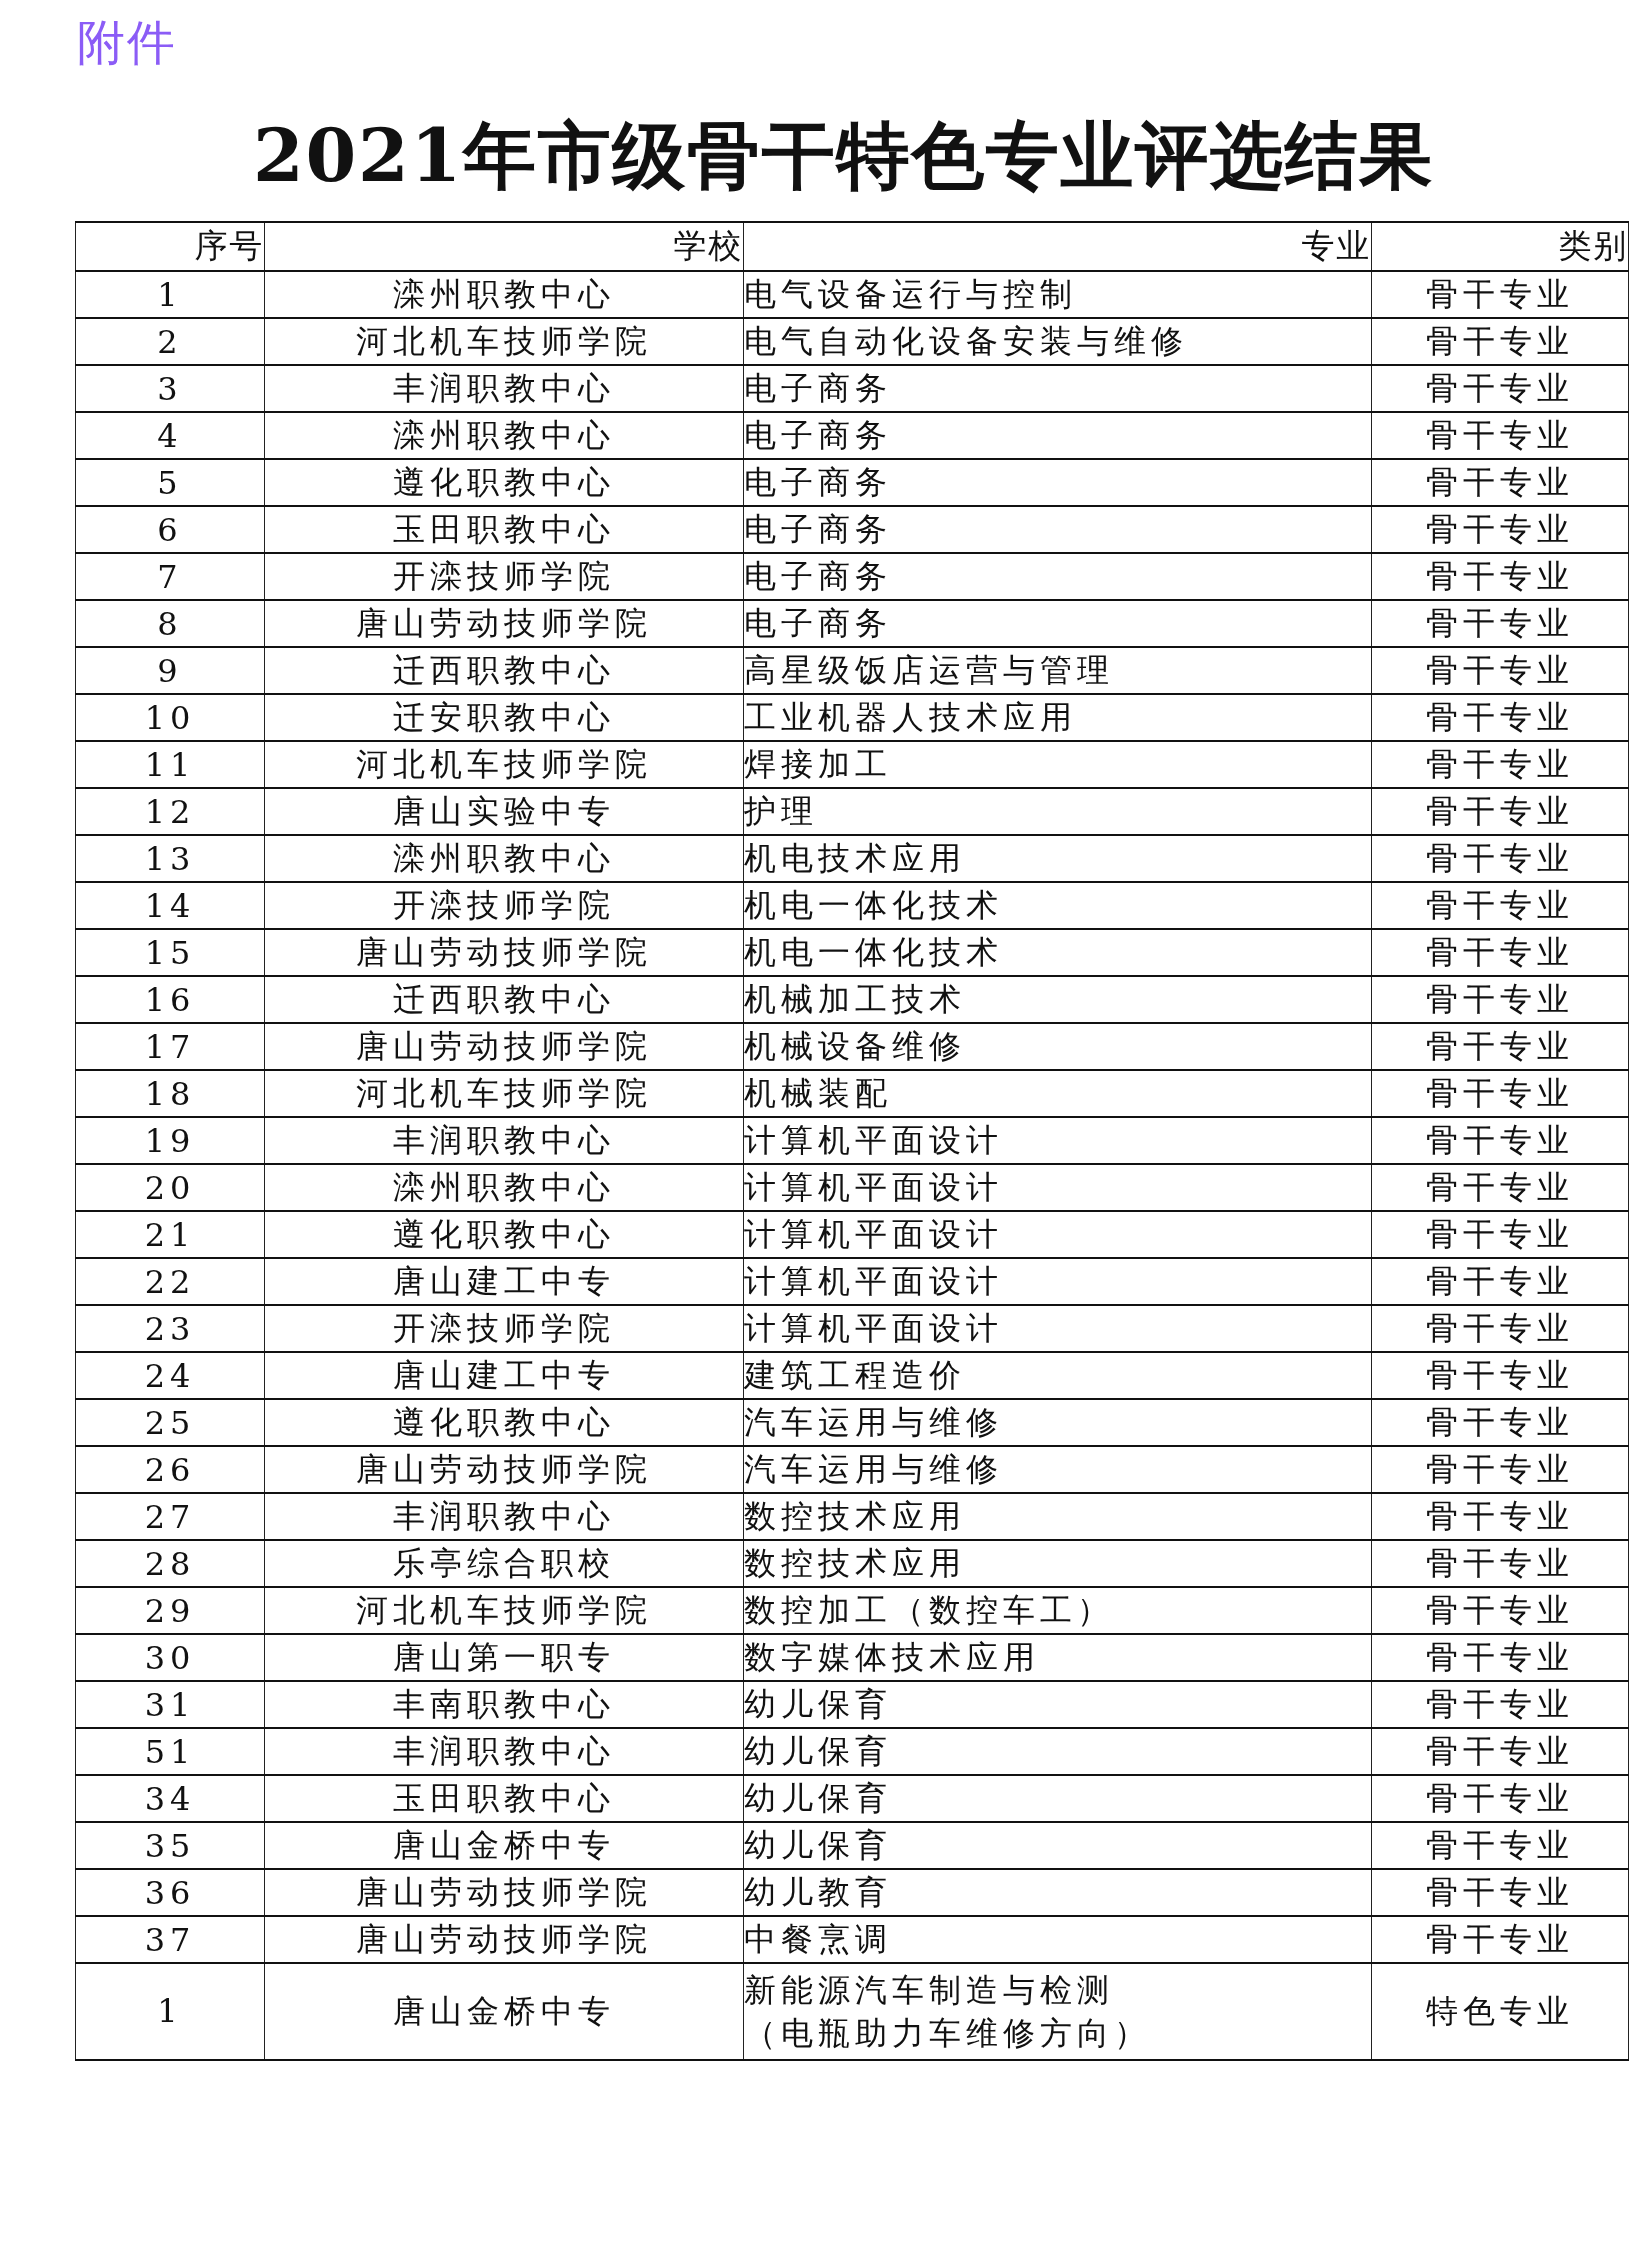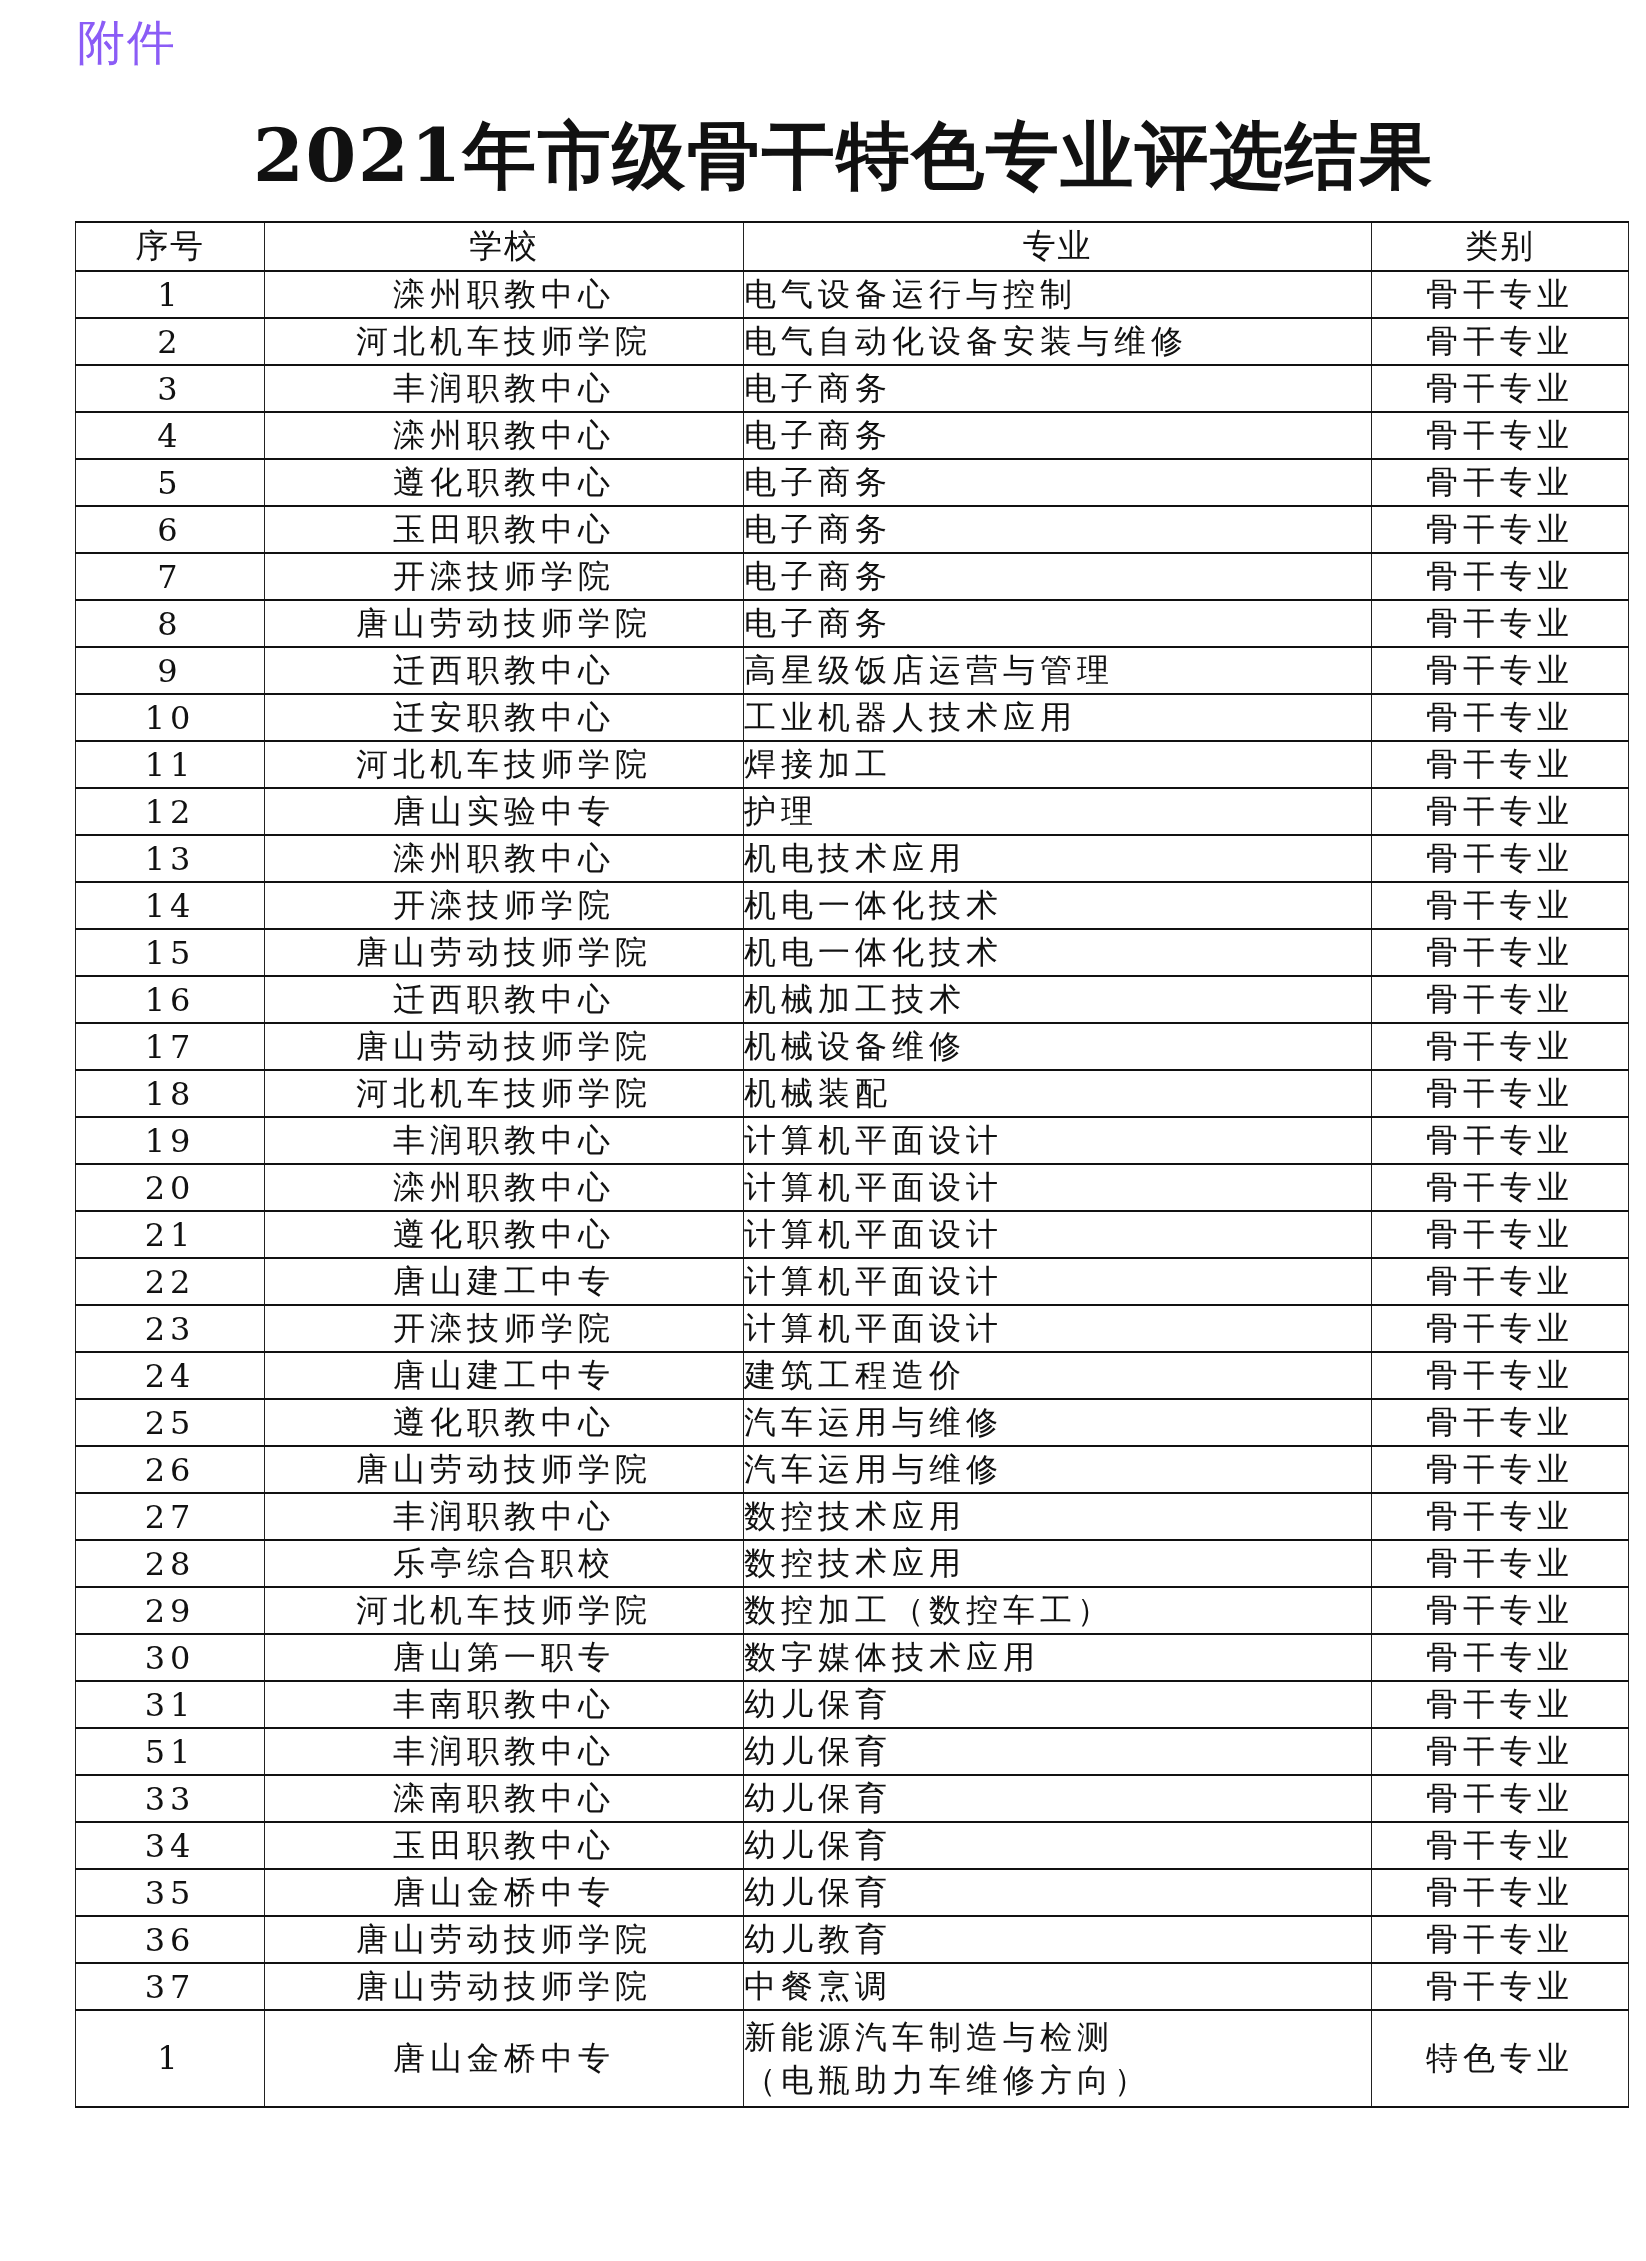--- a/index.html
+++ b/index.html
@@ -30,7 +30,7 @@
     height: 45px; padding: 0; font-size: 32px; font-weight: normal;
     letter-spacing: 5px; white-space: nowrap; overflow: hidden;
   }
-  table.result th { height: 47px; text-align: center; font-size: 33px; letter-spacing: 1.7px; }
+  table.result th { height: 47px; text-align: right; font-size: 33px; letter-spacing: 1.7px; }
   td.num { text-align: center; letter-spacing: 0; font-family: "DejaVu Serif", "Liberation Serif", serif; font-size: 30px; }
   td.school { padding-left: 18.4px; text-align: center; }
   td.major { padding-left: 22px; margin-top: 23px; }

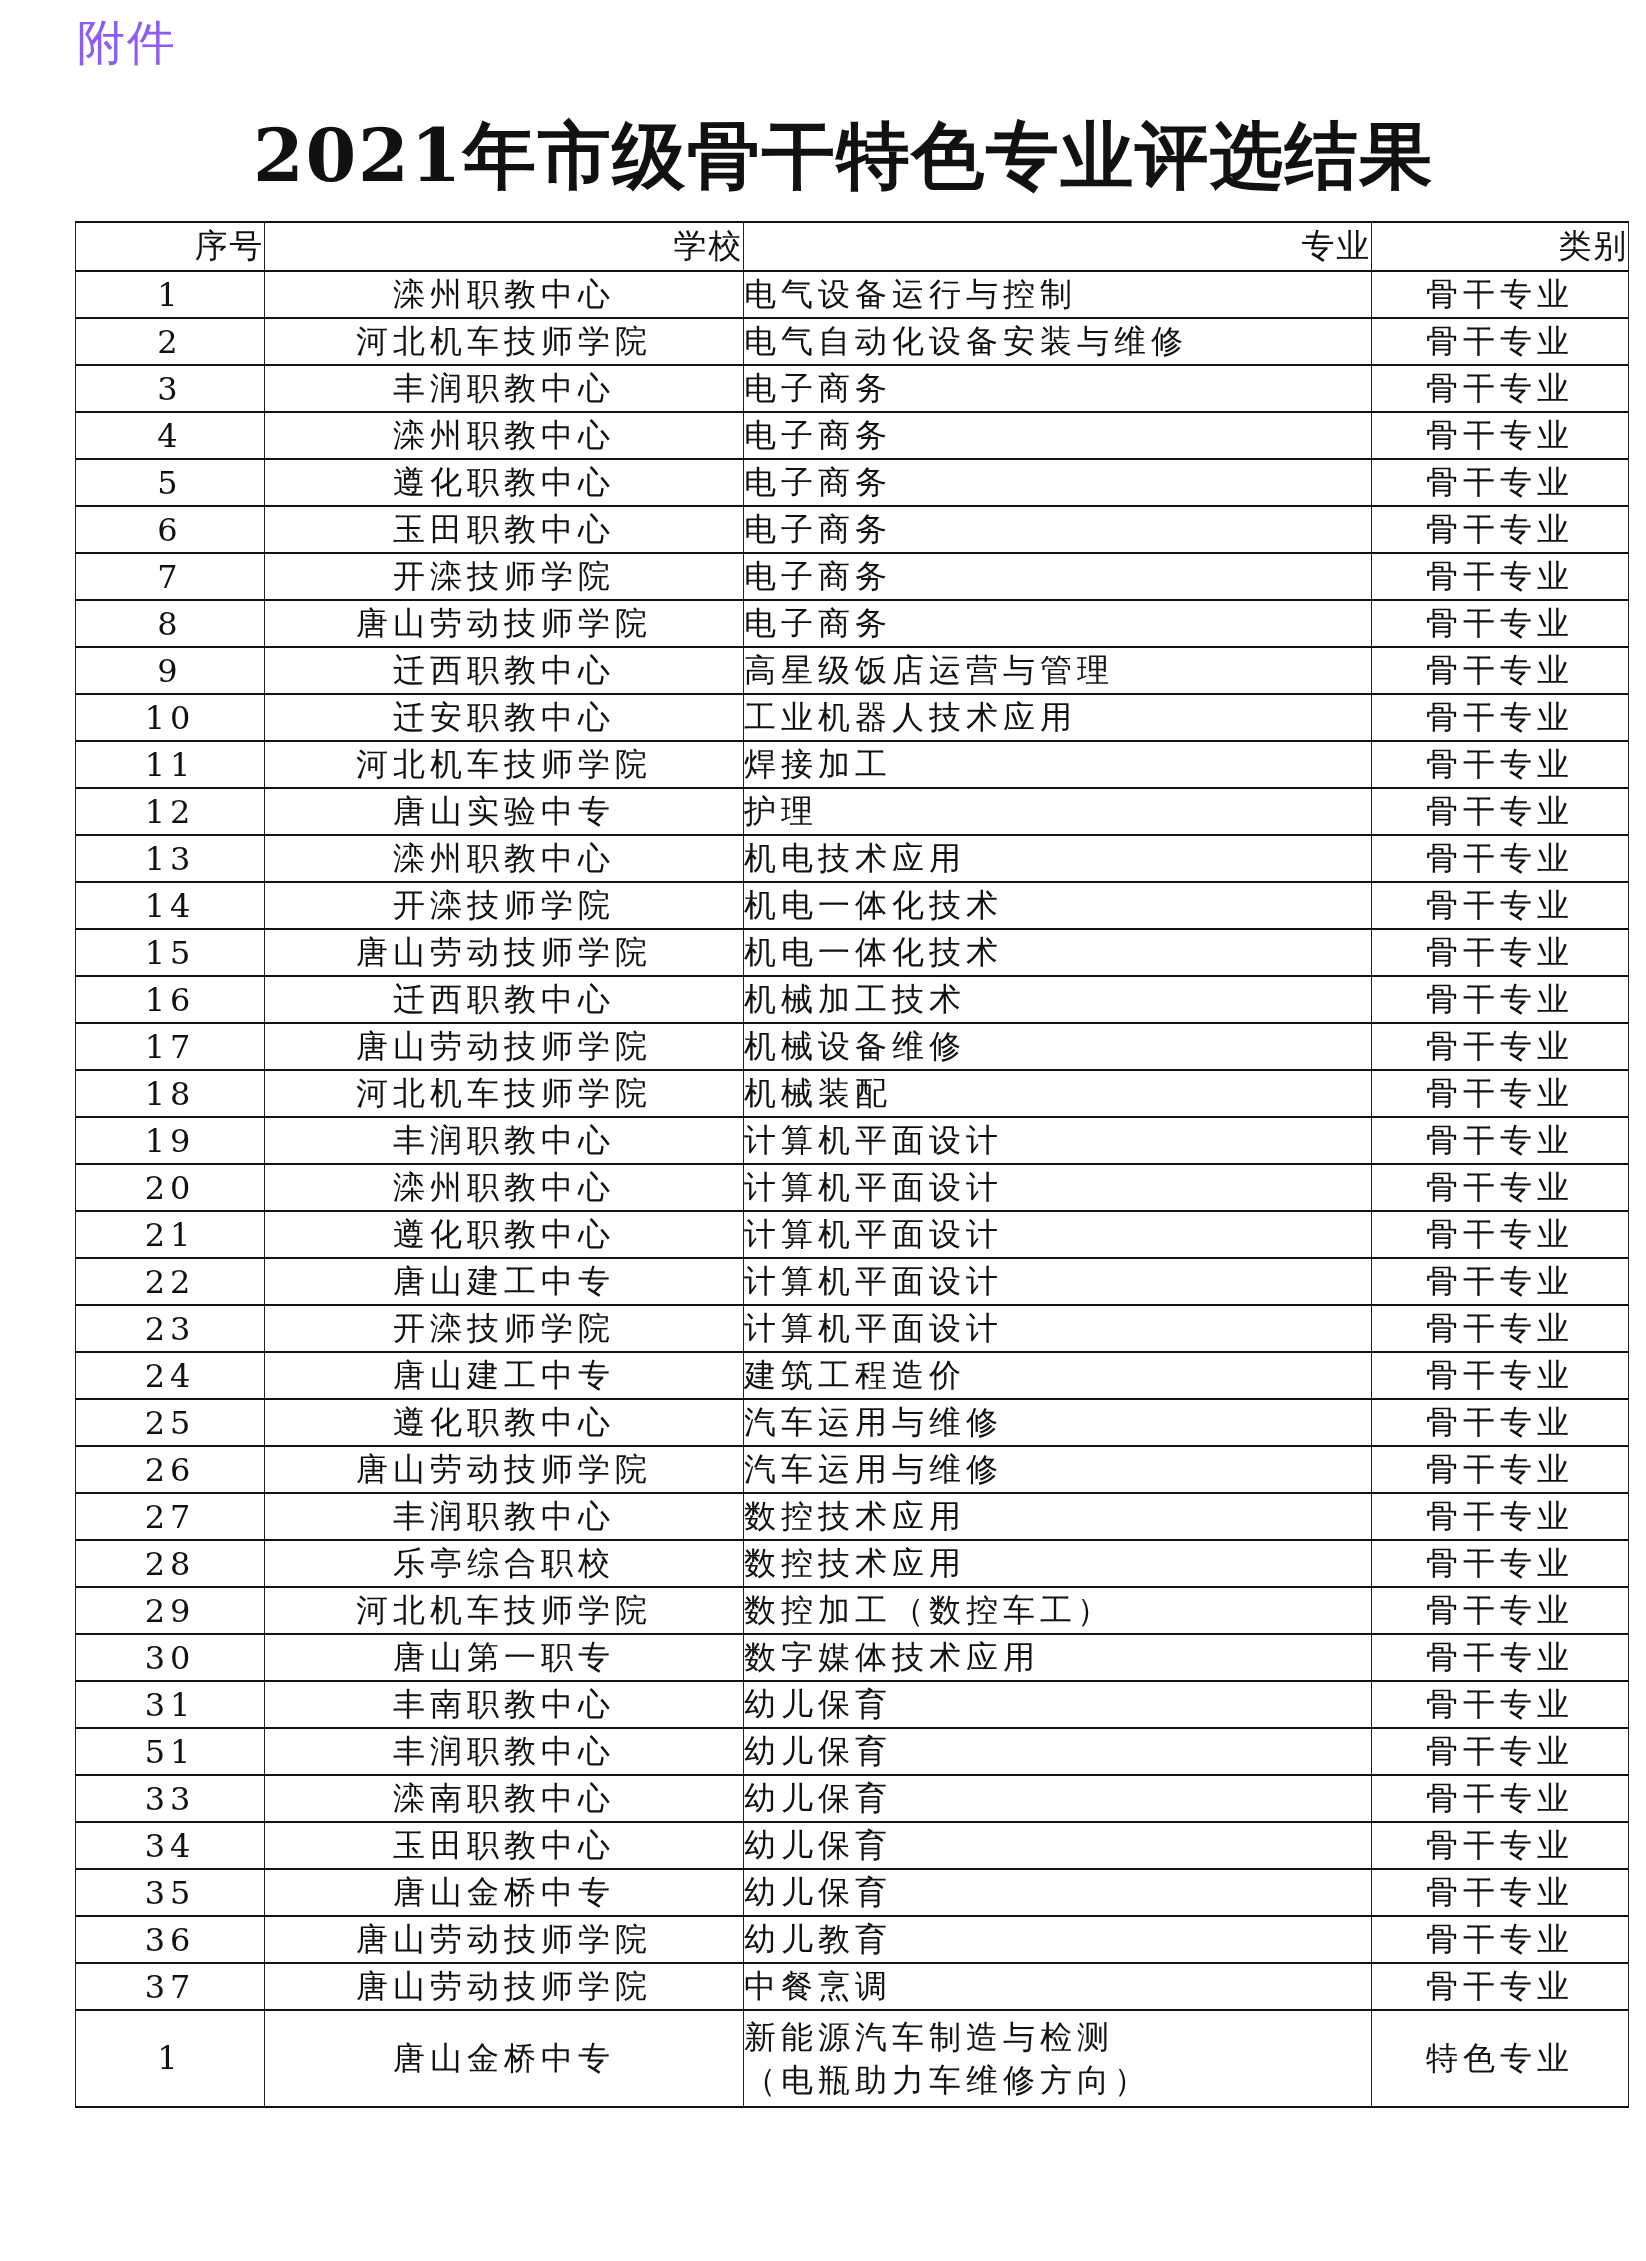--- a/index.html
+++ b/index.html
@@ -253,12 +253,6 @@
         <td class="cat">骨干专业</td>
       </tr>
       <tr>
-        <td class="num">33</td>
-        <td class="school">滦南职教中心</td>
-        <td class="major">幼儿保育</td>
-        <td class="cat">骨干专业</td>
-      </tr>
-      <tr>
         <td class="num">34</td>
         <td class="school">玉田职教中心</td>
         <td class="major">幼儿保育</td>

